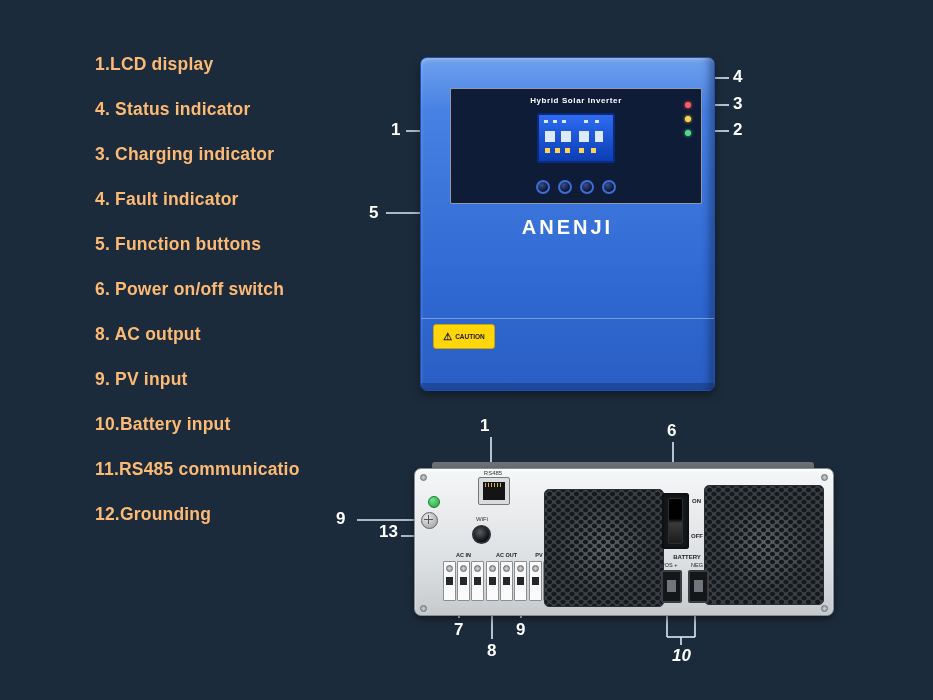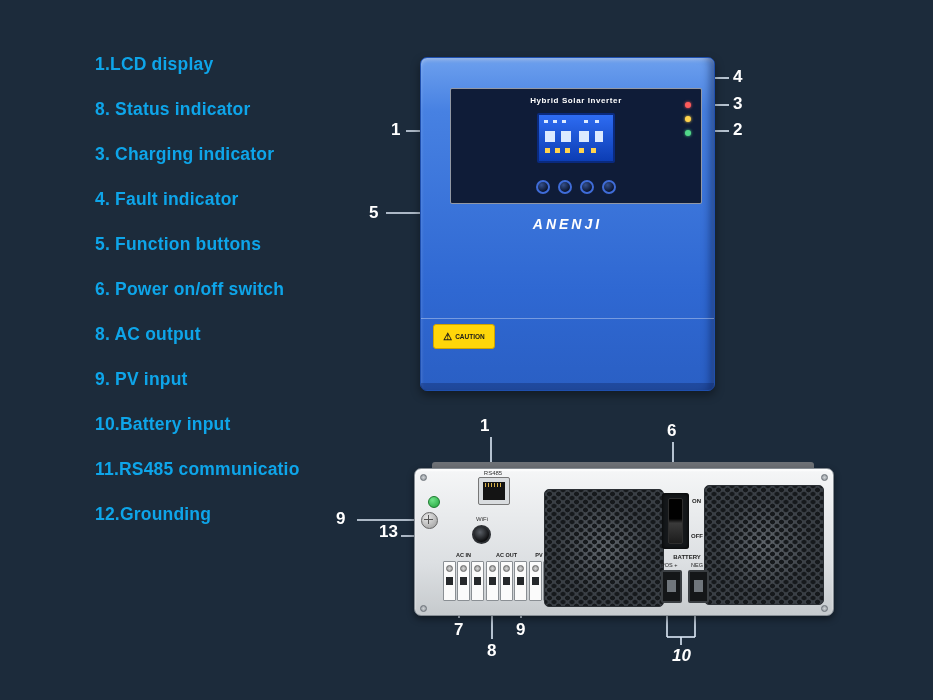--- a/index.html
+++ b/index.html
@@ -13,7 +13,7 @@
   .features { position:absolute; left:95px; top:42px; }
   .feature {
     height:45px; line-height:45px;
-    color:#0ea5e9; font-size:17.5px; font-weight:700; letter-spacing:.2px;
+    color:#fdba74; font-size:17.5px; font-weight:700; letter-spacing:.2px;
     white-space:nowrap;
   }
 

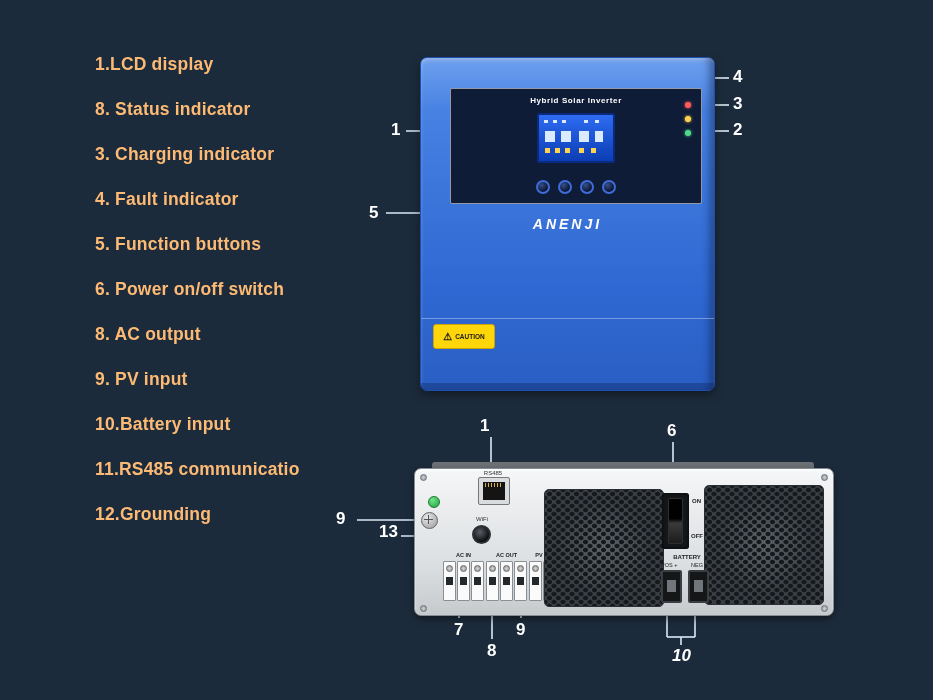--- a/index.html
+++ b/index.html
@@ -143,7 +143,7 @@
 
   <div class="features">
     <div class="feature">1.LCD display</div>
-    <div class="feature">8. Status indicator</div>
+    <div class="feature">4. Status indicator</div>
     <div class="feature">3. Charging indicator</div>
     <div class="feature">4. Fault indicator</div>
     <div class="feature">5. Function buttons</div>

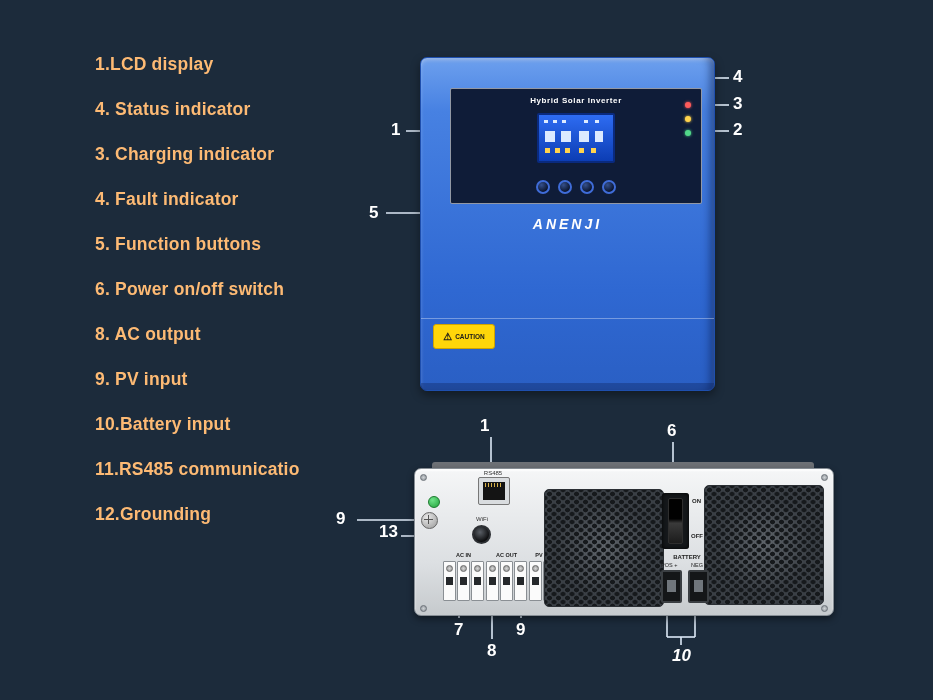--- a/index.html
+++ b/index.html
@@ -58,7 +58,7 @@
   .led-yellow { background:#ffd34d; box-shadow:0 0 3px #ffd34d; }
   .led-red    { background:#ff5b5b; box-shadow:0 0 3px #ff5b5b; }
   .brand { position:absolute; top:158px; left:0; width:100%; text-align:center;
-    color:#ffffff; font-size:14px; font-weight:700; font-style:italic; letter-spacing:3px; }
+    color:#ffffff; font-size:20px; font-weight:700; letter-spacing:3px; }
   .seam { position:absolute; left:0; right:0; top:260px; height:1px; background:rgba(255,255,255,.35); }
   .caution {
     position:absolute; left:12px; top:266px; width:60px; height:23px;

